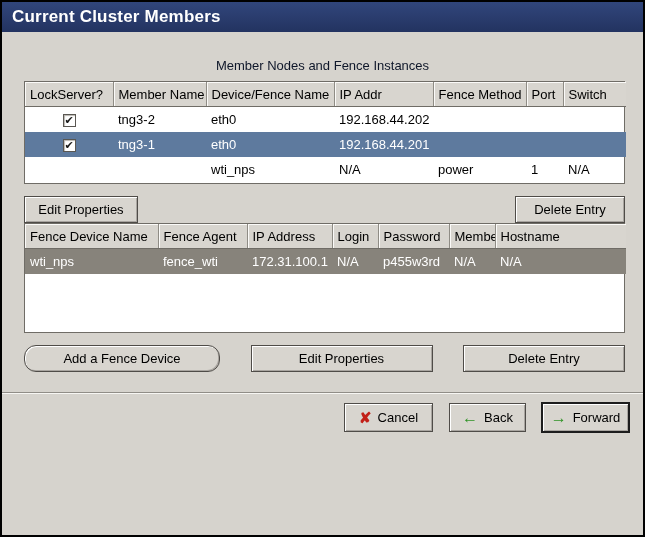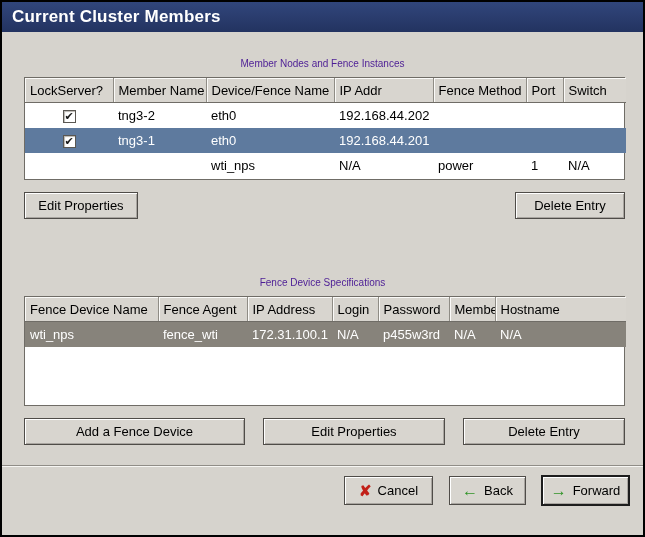--- a/index.html
+++ b/index.html
@@ -27,7 +27,7 @@
   .content { padding: 0 22px; }
 
   .section-label {
-    text-align: center; font-size: 10px; color: #4c1d95;
+    text-align: center; font-size: 13px; color: #0f172a;
   }
   .label-members { margin: 26px 0 8px; }
   .label-fence   { margin: 58px 0 8px; }

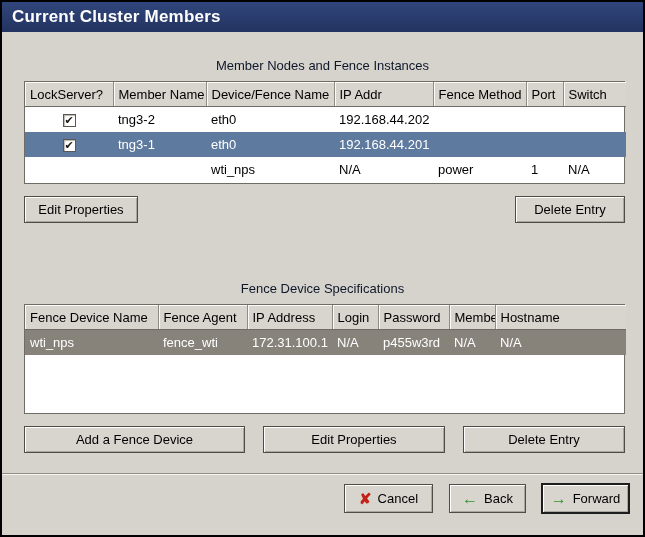--- a/index.html
+++ b/index.html
@@ -190,7 +190,6 @@
       <button class="btn w110">Delete Entry</button>
     </div>
 
-    <div class="section-label label-fence">Fence Device Specifications</div>
 
     <div class="tree tree-fence">
       <table>

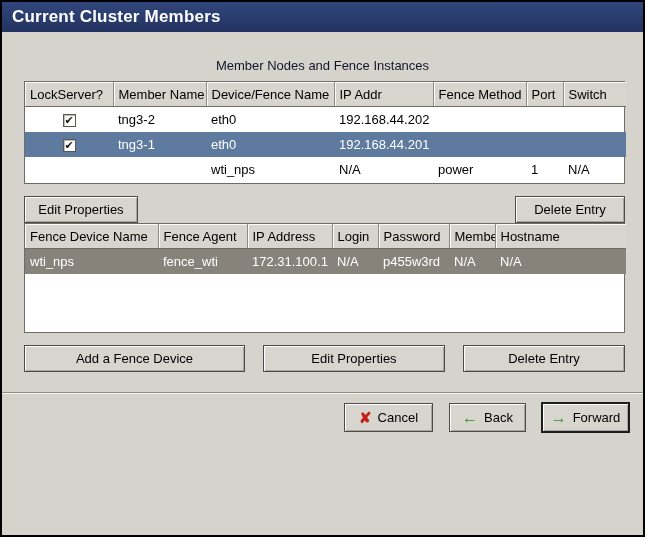--- a/index.html
+++ b/index.html
@@ -86,7 +86,7 @@
 
   .btn-row { display: flex; justify-content: space-between; width: 601px; margin-top: 12px; }
   .w186 { width: 186px; } .w172 { width: 172px; } .w114 { width: 114px; } .w110 { width: 110px; }
-  .w196 { width: 221px; } .w182 { width: 182px; } .w162 { width: 162px; }
+  .w196 { width: 196px; border-radius: 12px; } .w182 { width: 182px; } .w162 { width: 162px; }
 
   .footer-sep {
     margin-top: 20px;

